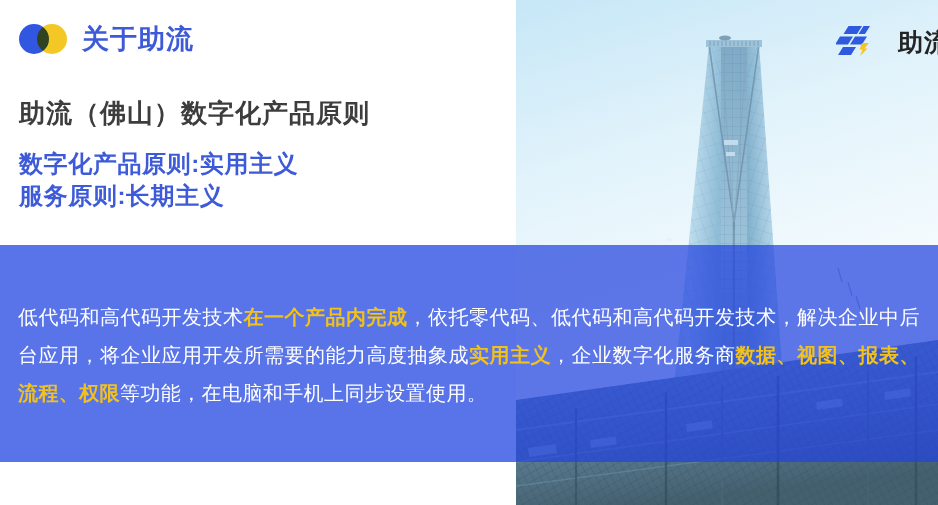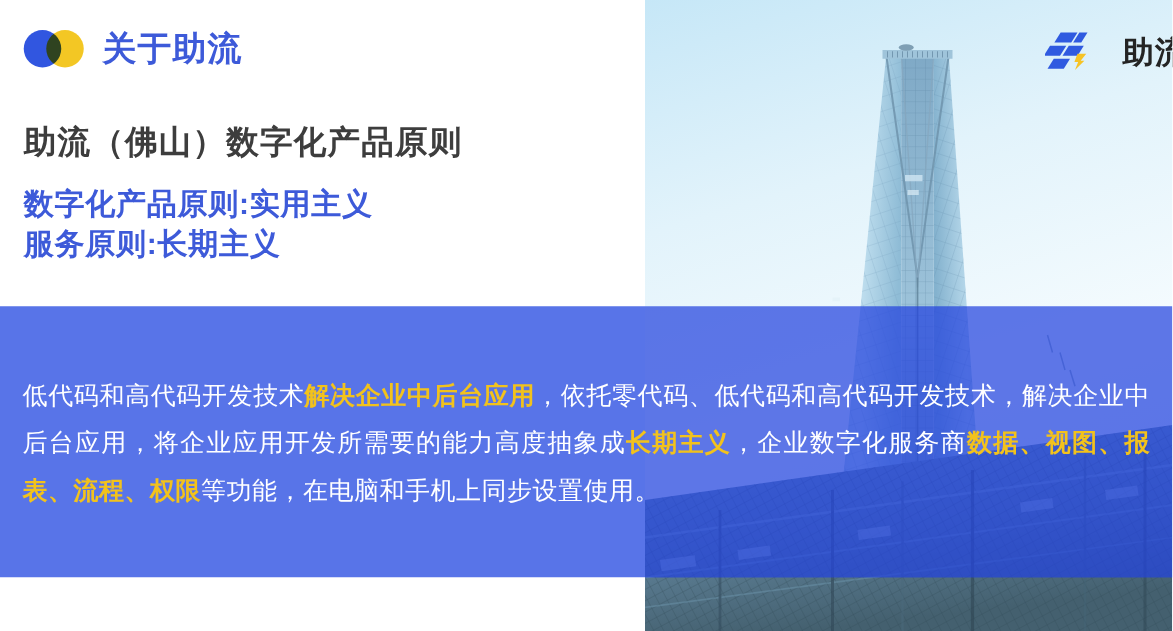--- a/index.html
+++ b/index.html
@@ -286,7 +286,7 @@
   <div class="desc-band">
     <div class="band-left"></div>
     <div class="band-right"></div>
-    <div class="desc-text"><span>低代码和高代码开发技术</span><b>解决企业中后台应用</b><span>，依托零代码、低代码和高代码开发技术，解决企业中后台应用，将企业应用开发所需要的能力高度抽象成</span><b>长期主义</b><span>，企业数字化服务商</span><b>数据、视图、报表、流程、权限</b><span>等功能，在电脑和手机上同步设置使用。</span></div>
+    <div class="desc-text"><span>低代码和高代码开发技术</span><b>在一个产品内完成</b><span>，依托零代码、低代码和高代码开发技术，解决企业中后台应用，将企业应用开发所需要的能力高度抽象成</span><b>长期主义</b><span>，企业数字化服务商</span><b>数据、视图、报表、流程、权限</b><span>等功能，在电脑和手机上同步设置使用。</span></div>
   </div>
   <div class="bottom-white"></div>
 

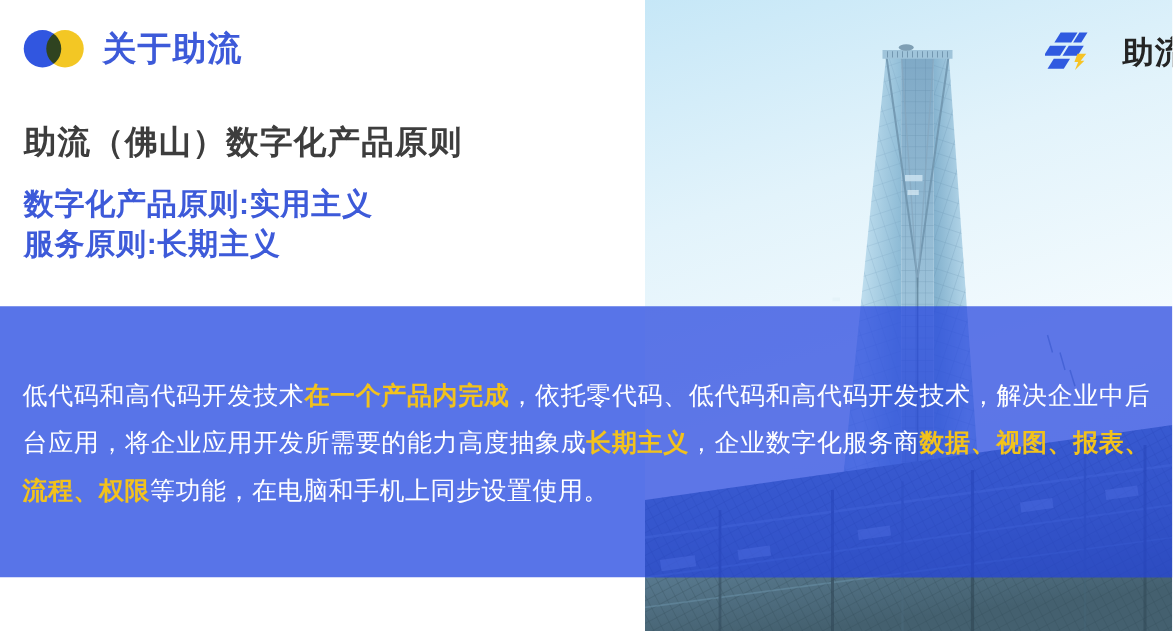--- a/index.html
+++ b/index.html
@@ -286,7 +286,7 @@
   <div class="desc-band">
     <div class="band-left"></div>
     <div class="band-right"></div>
-    <div class="desc-text"><span>低代码和高代码开发技术</span><b>在一个产品内完成</b><span>，依托零代码、低代码和高代码开发技术，解决企业中后台应用，将企业应用开发所需要的能力高度抽象成</span><b>长期主义</b><span>，企业数字化服务商</span><b>数据、视图、报表、流程、权限</b><span>等功能，在电脑和手机上同步设置使用。</span></div>
+    <div class="desc-text"><span>低代码和高代码开发技术</span><b>在一个产品内完成</b><span>，依托零代码、低代码和高代码开发技术，解决企业中后台应用，将企业应用开发所需要的能力高度抽象成</span><b>实用主义</b><span>，企业数字化服务商</span><b>数据、视图、报表、流程、权限</b><span>等功能，在电脑和手机上同步设置使用。</span></div>
   </div>
   <div class="bottom-white"></div>
 

